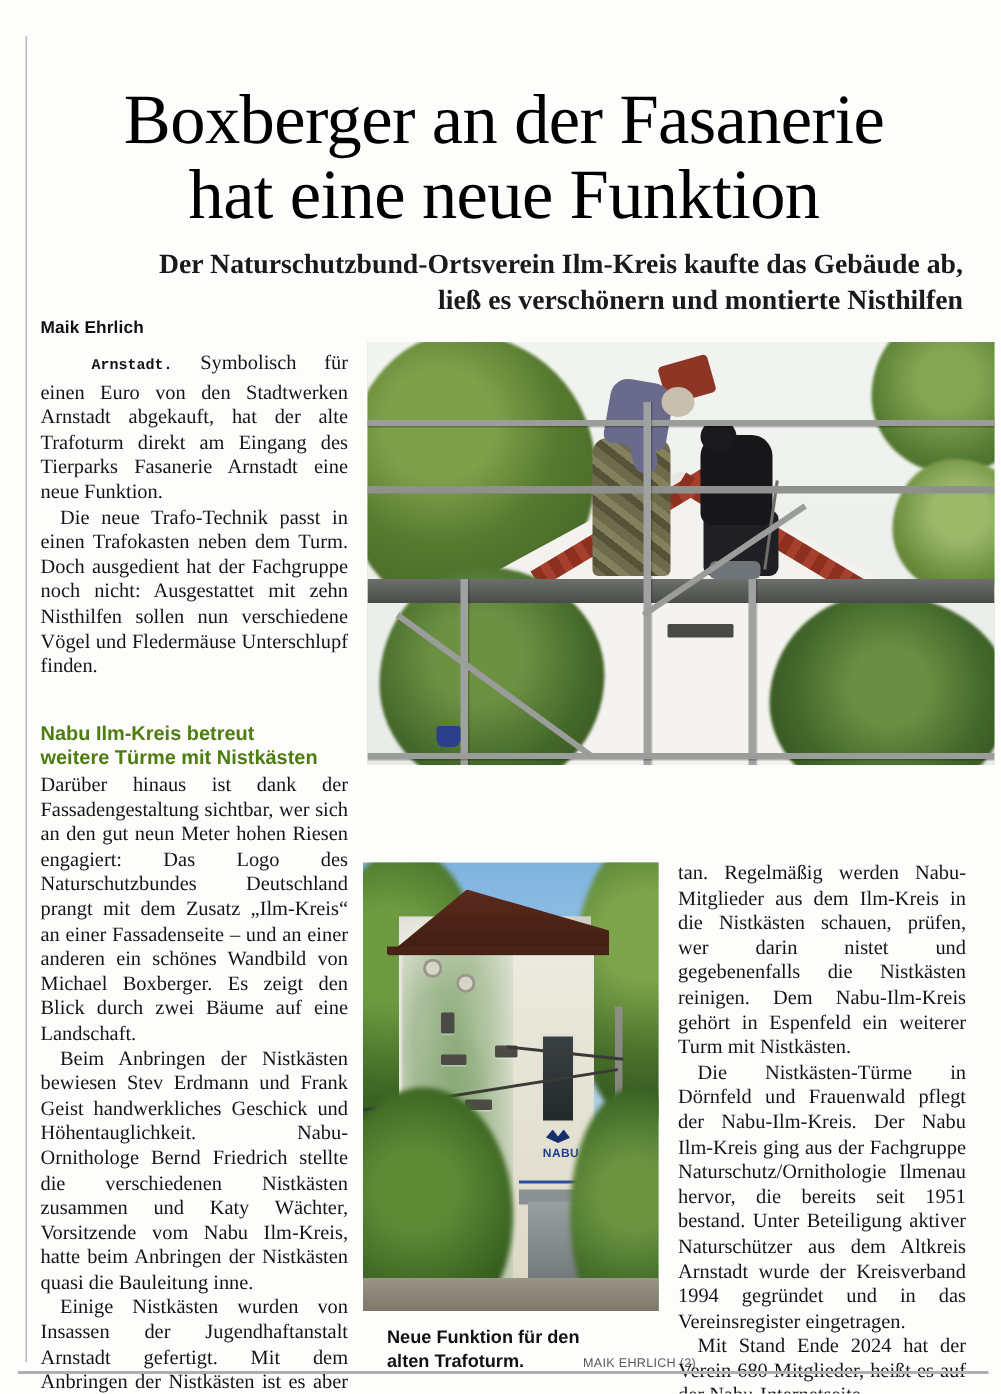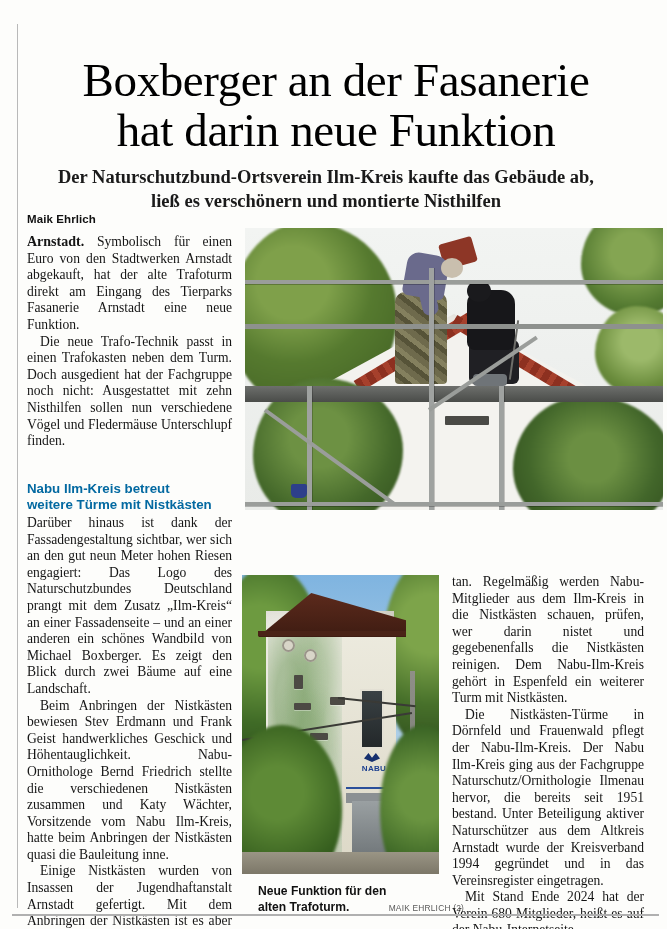--- a/index.html
+++ b/index.html
@@ -408,7 +408,7 @@
 
   <h1 class="headline">
     <span>Boxberger an der Fasanerie</span>
-    <span class="l2">hat darin neue Funktion</span>
+    <span class="l2">hat eine neue Funktion</span>
   </h1>
 
   <h2 class="subhead">

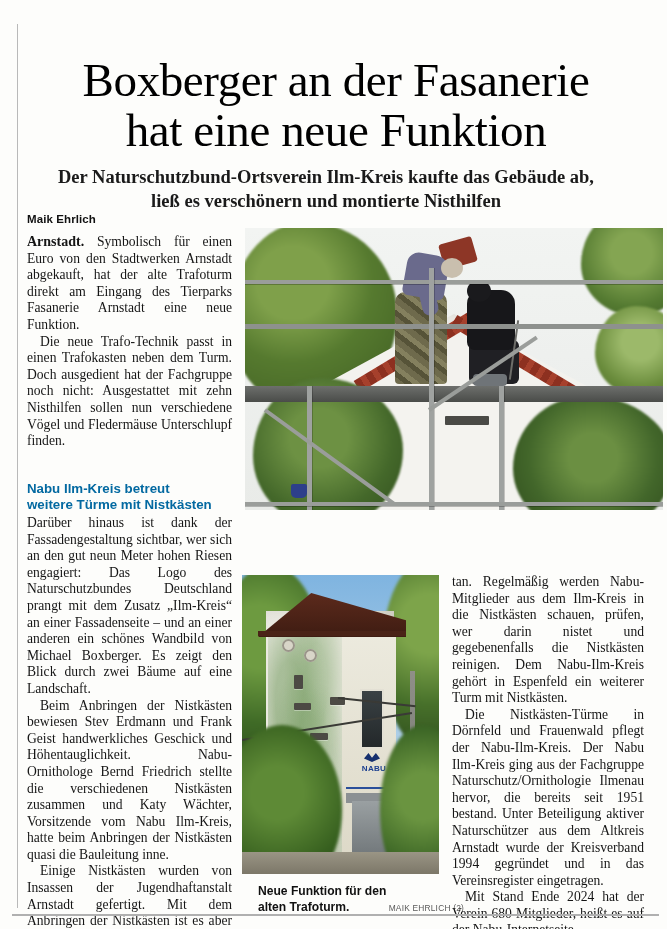--- a/index.html
+++ b/index.html
@@ -62,10 +62,10 @@
 
   .subhead {
     position: absolute;
-    left: 20px;
+    left: 30px;
     top: 150px;
     width: 612px;
-    text-align: center;
+    text-align: right;
     font-family: "Liberation Serif", serif;
     font-size: 18.5px;
     line-height: 24px;

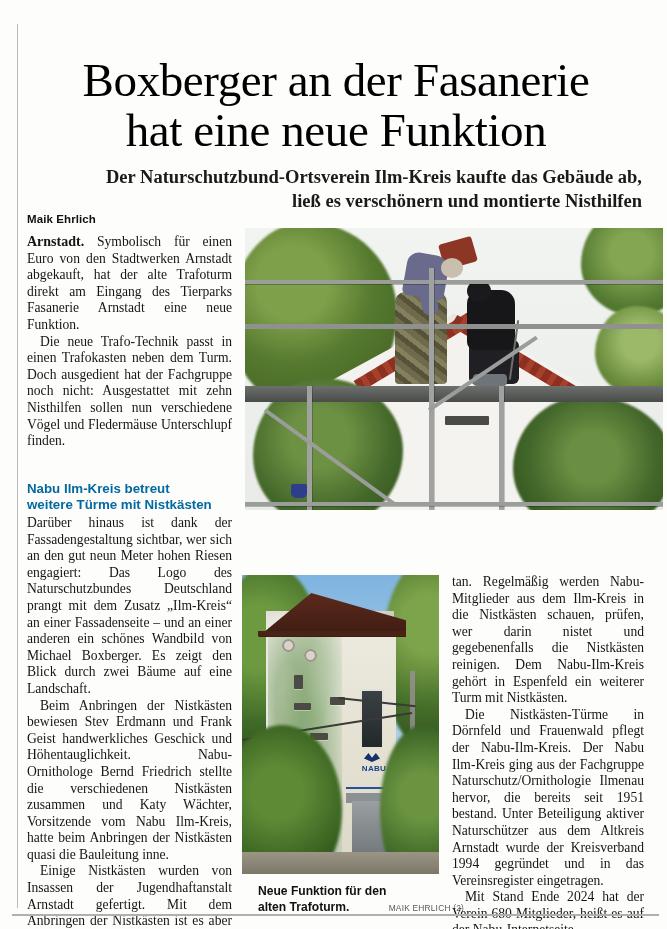--- a/index.html
+++ b/index.html
@@ -114,9 +114,10 @@
   }
 
   .dropcity {
-    font-family: Liberation Serif, serif;
+    font-family: Liberation Mono, monospace;
     font-weight: bold;
-    font-size: 14px;
+    font-size: 10px;
+    margin-left: 34px;
   }
 
   

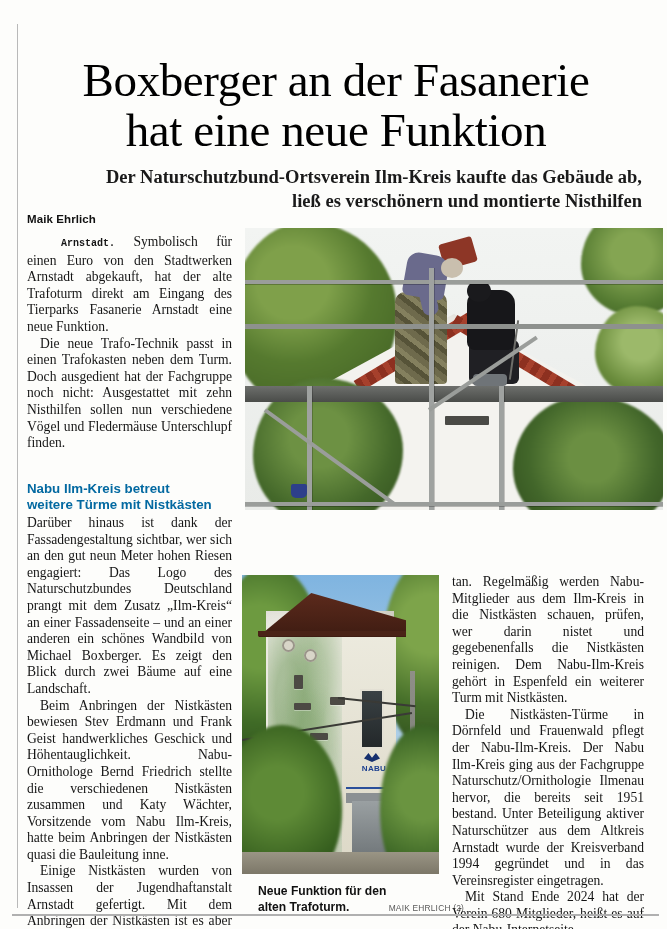--- a/index.html
+++ b/index.html
@@ -130,7 +130,7 @@
     font-weight: bold;
     font-size: 13.3px;
     line-height: 16.4px;
-    color: #0369a1;
+    color: #4d7c0f;
   }
   .sec-head .l2 { display: block; }
 

